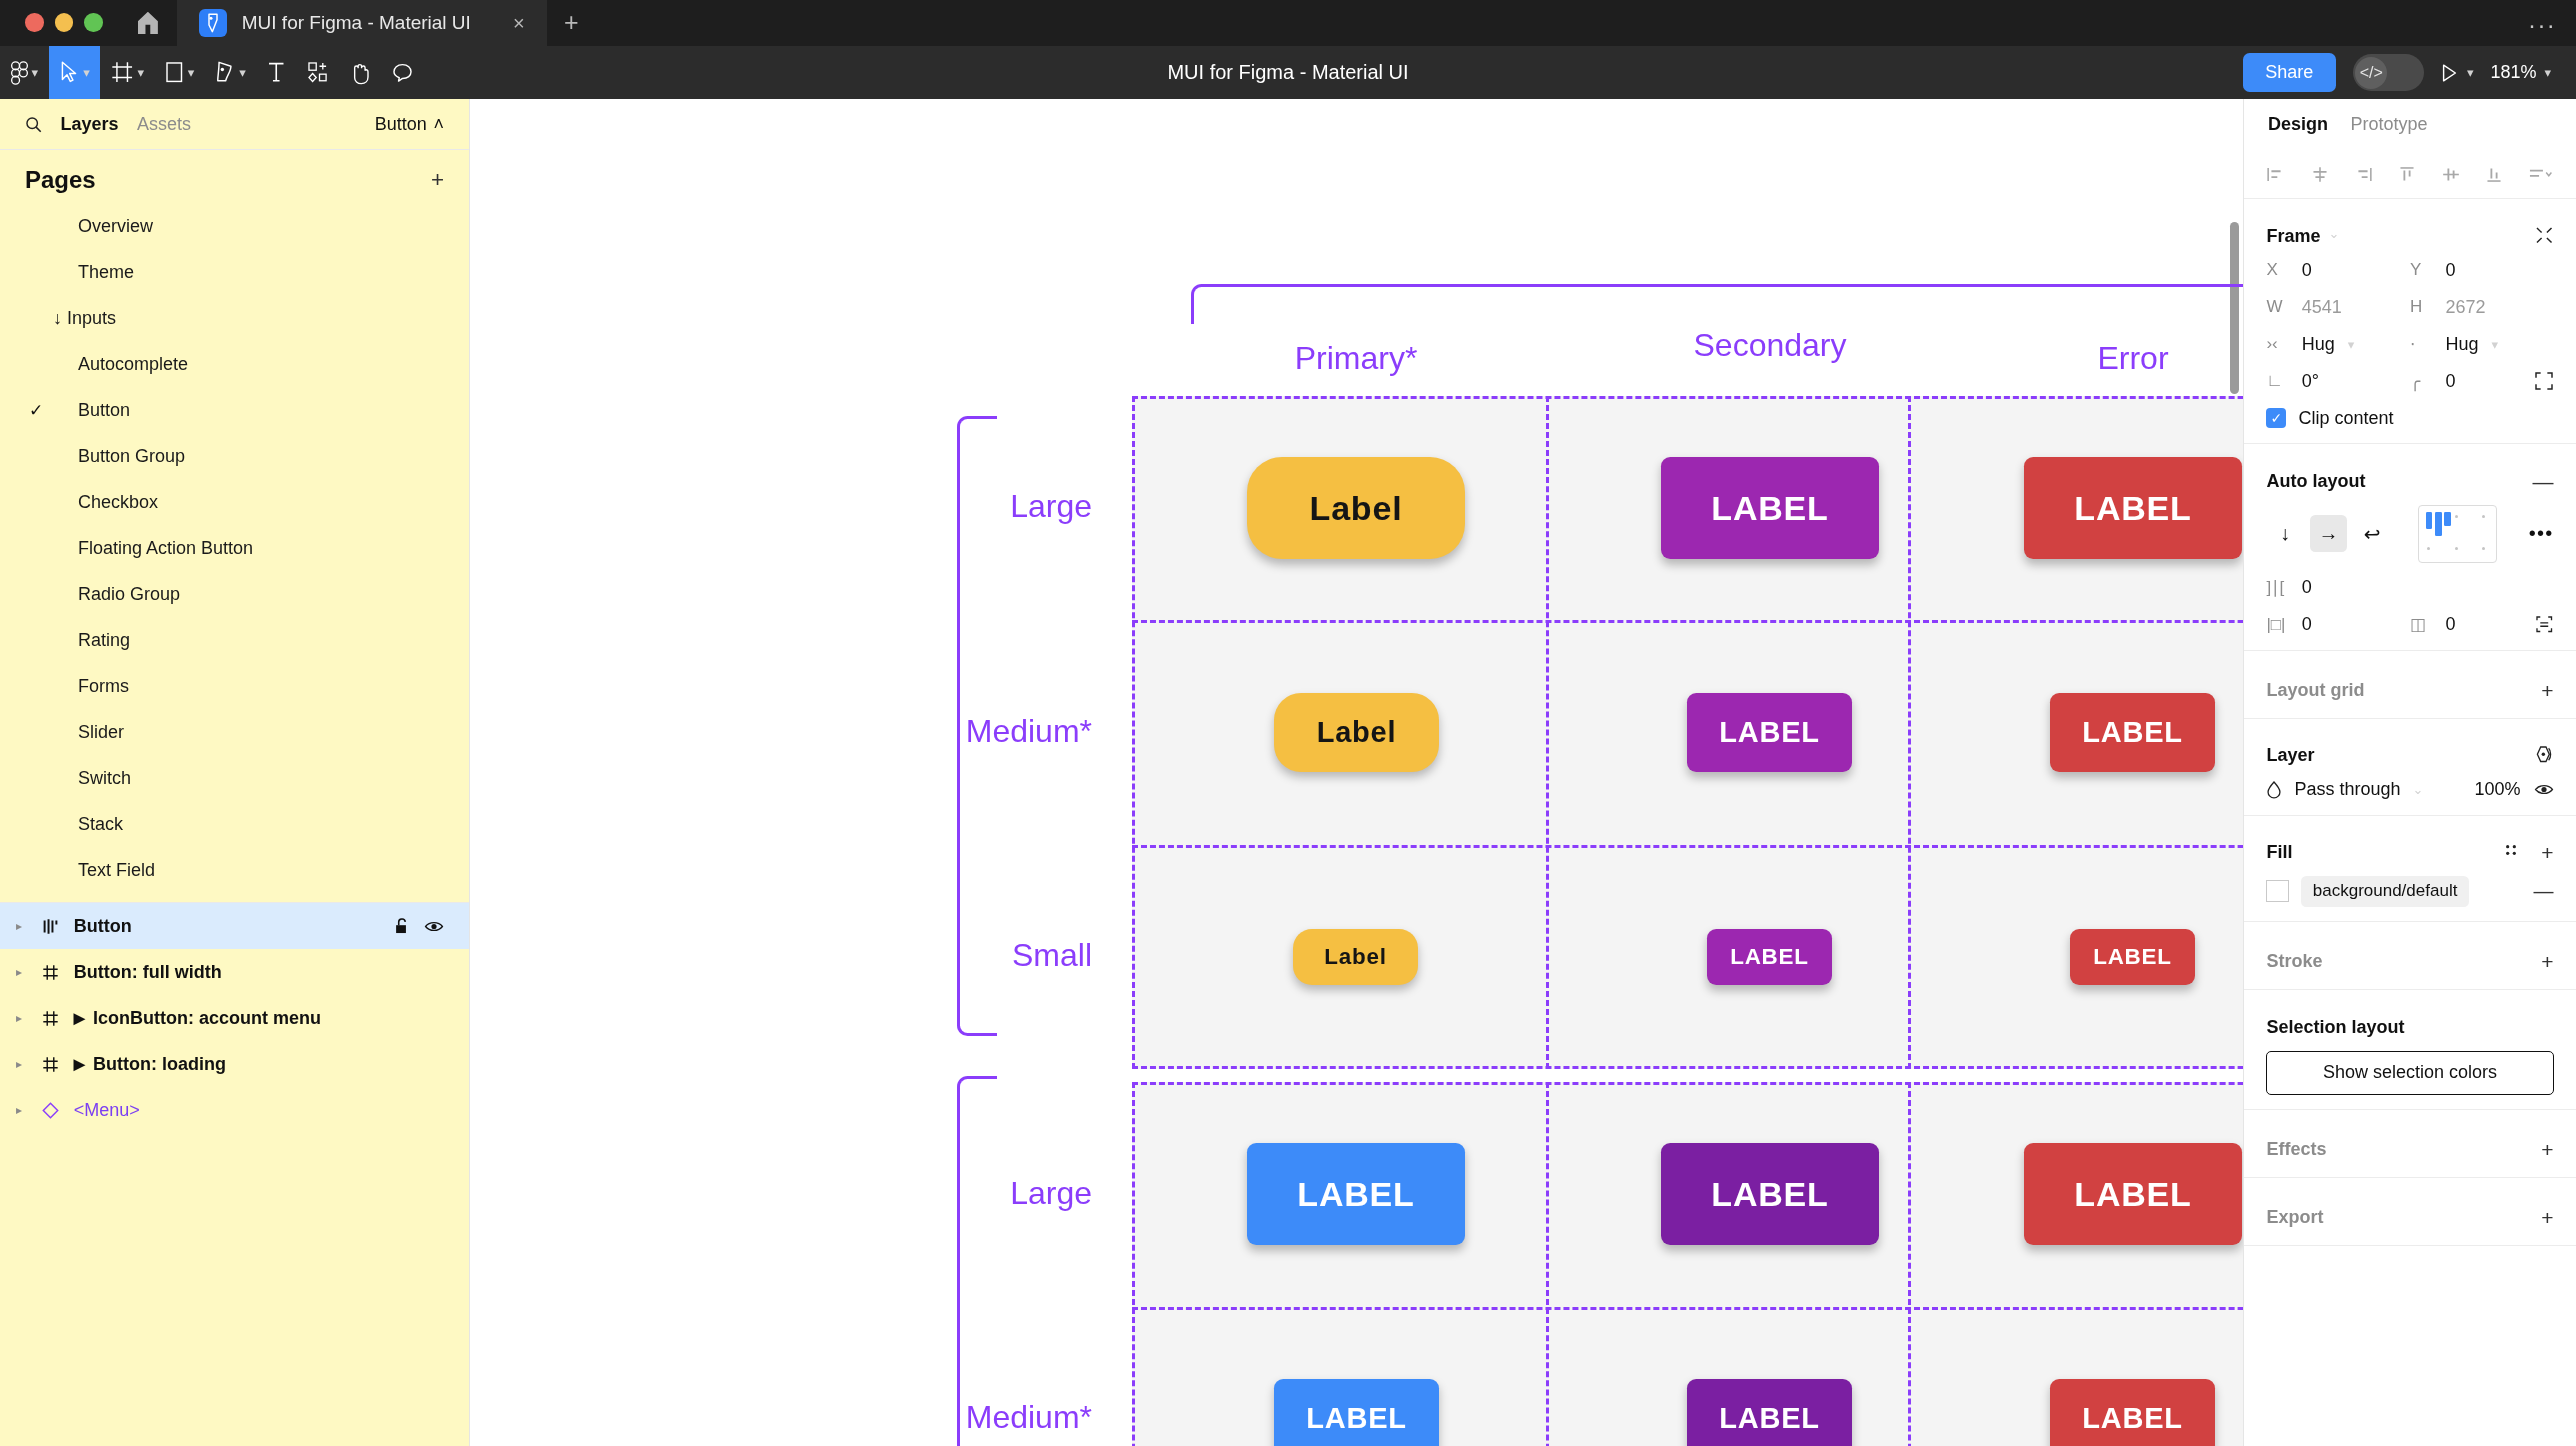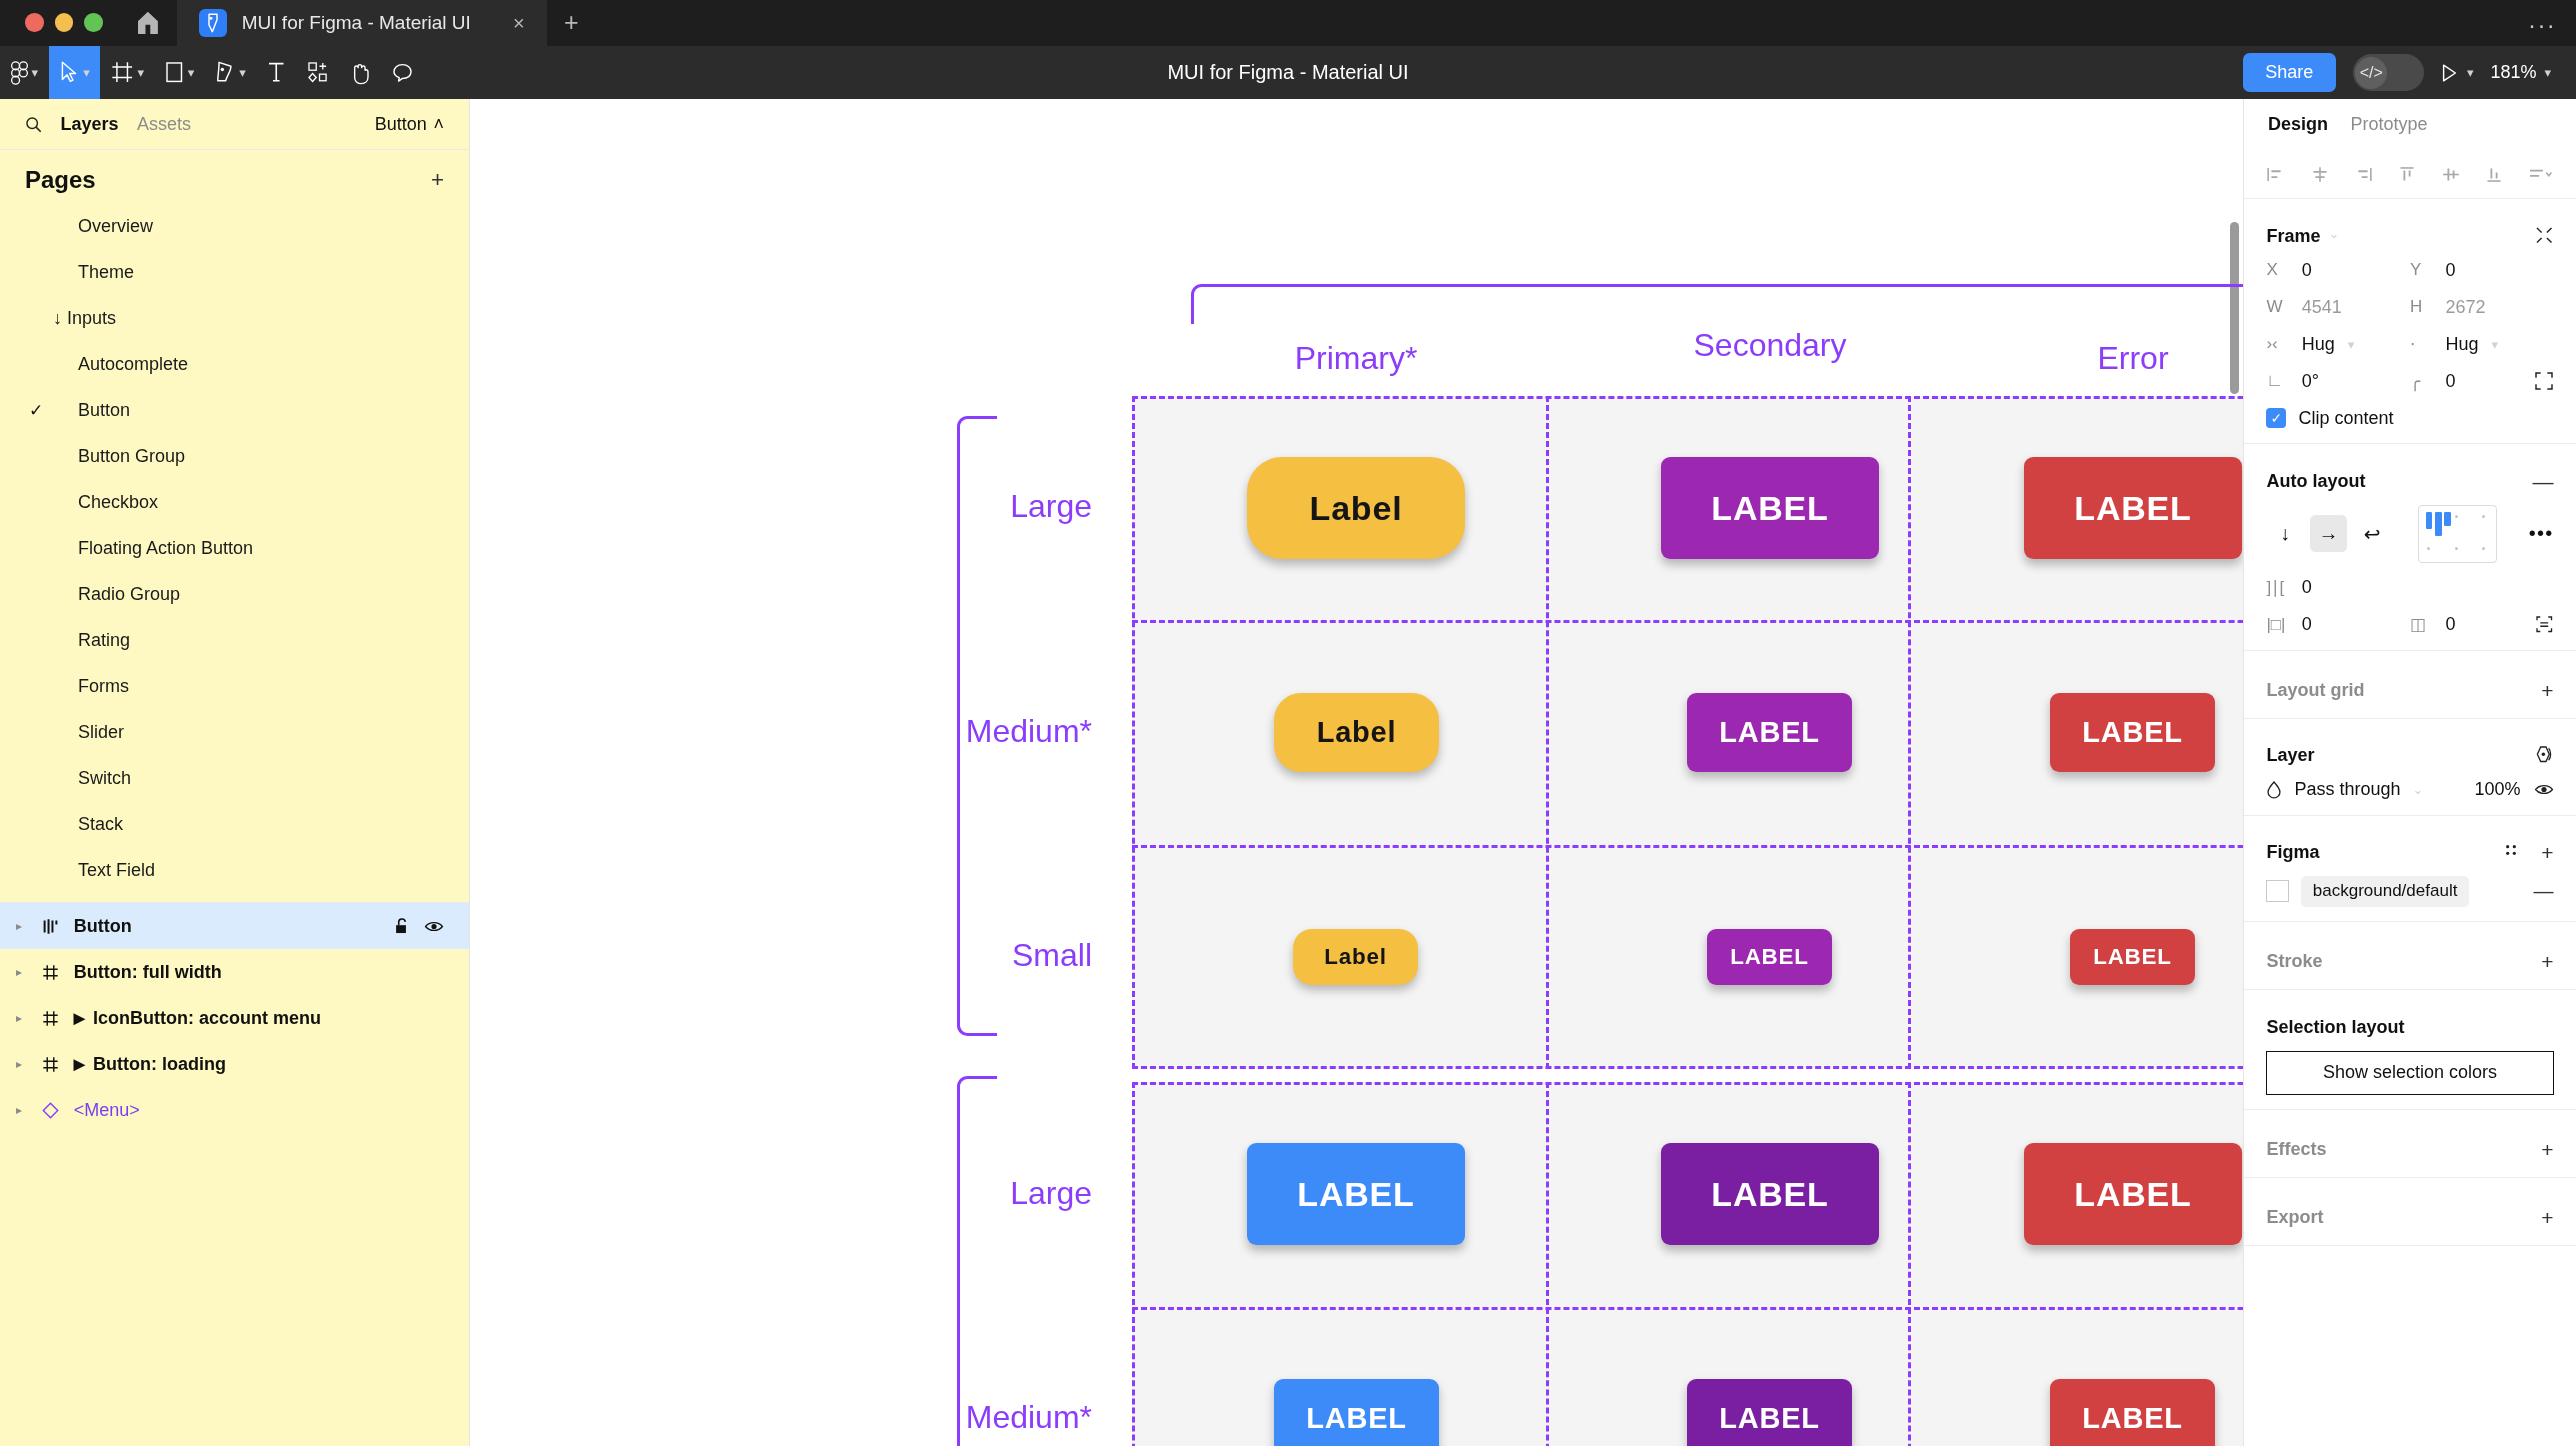--- a/index.html
+++ b/index.html
@@ -646,7 +646,7 @@
 
     <div class="sec">
       <div class="sec-head">
-        <span class="sec-title">Figma</span>
+        <span class="sec-title">Fill</span>
         <span class="sec-act" style="margin-left:auto;margin-right:14.5px">
           <svg width="16" height="16" viewBox="0 0 24 24">
               <circle cx="7" cy="7" r="2.4" fill="#222"></circle>

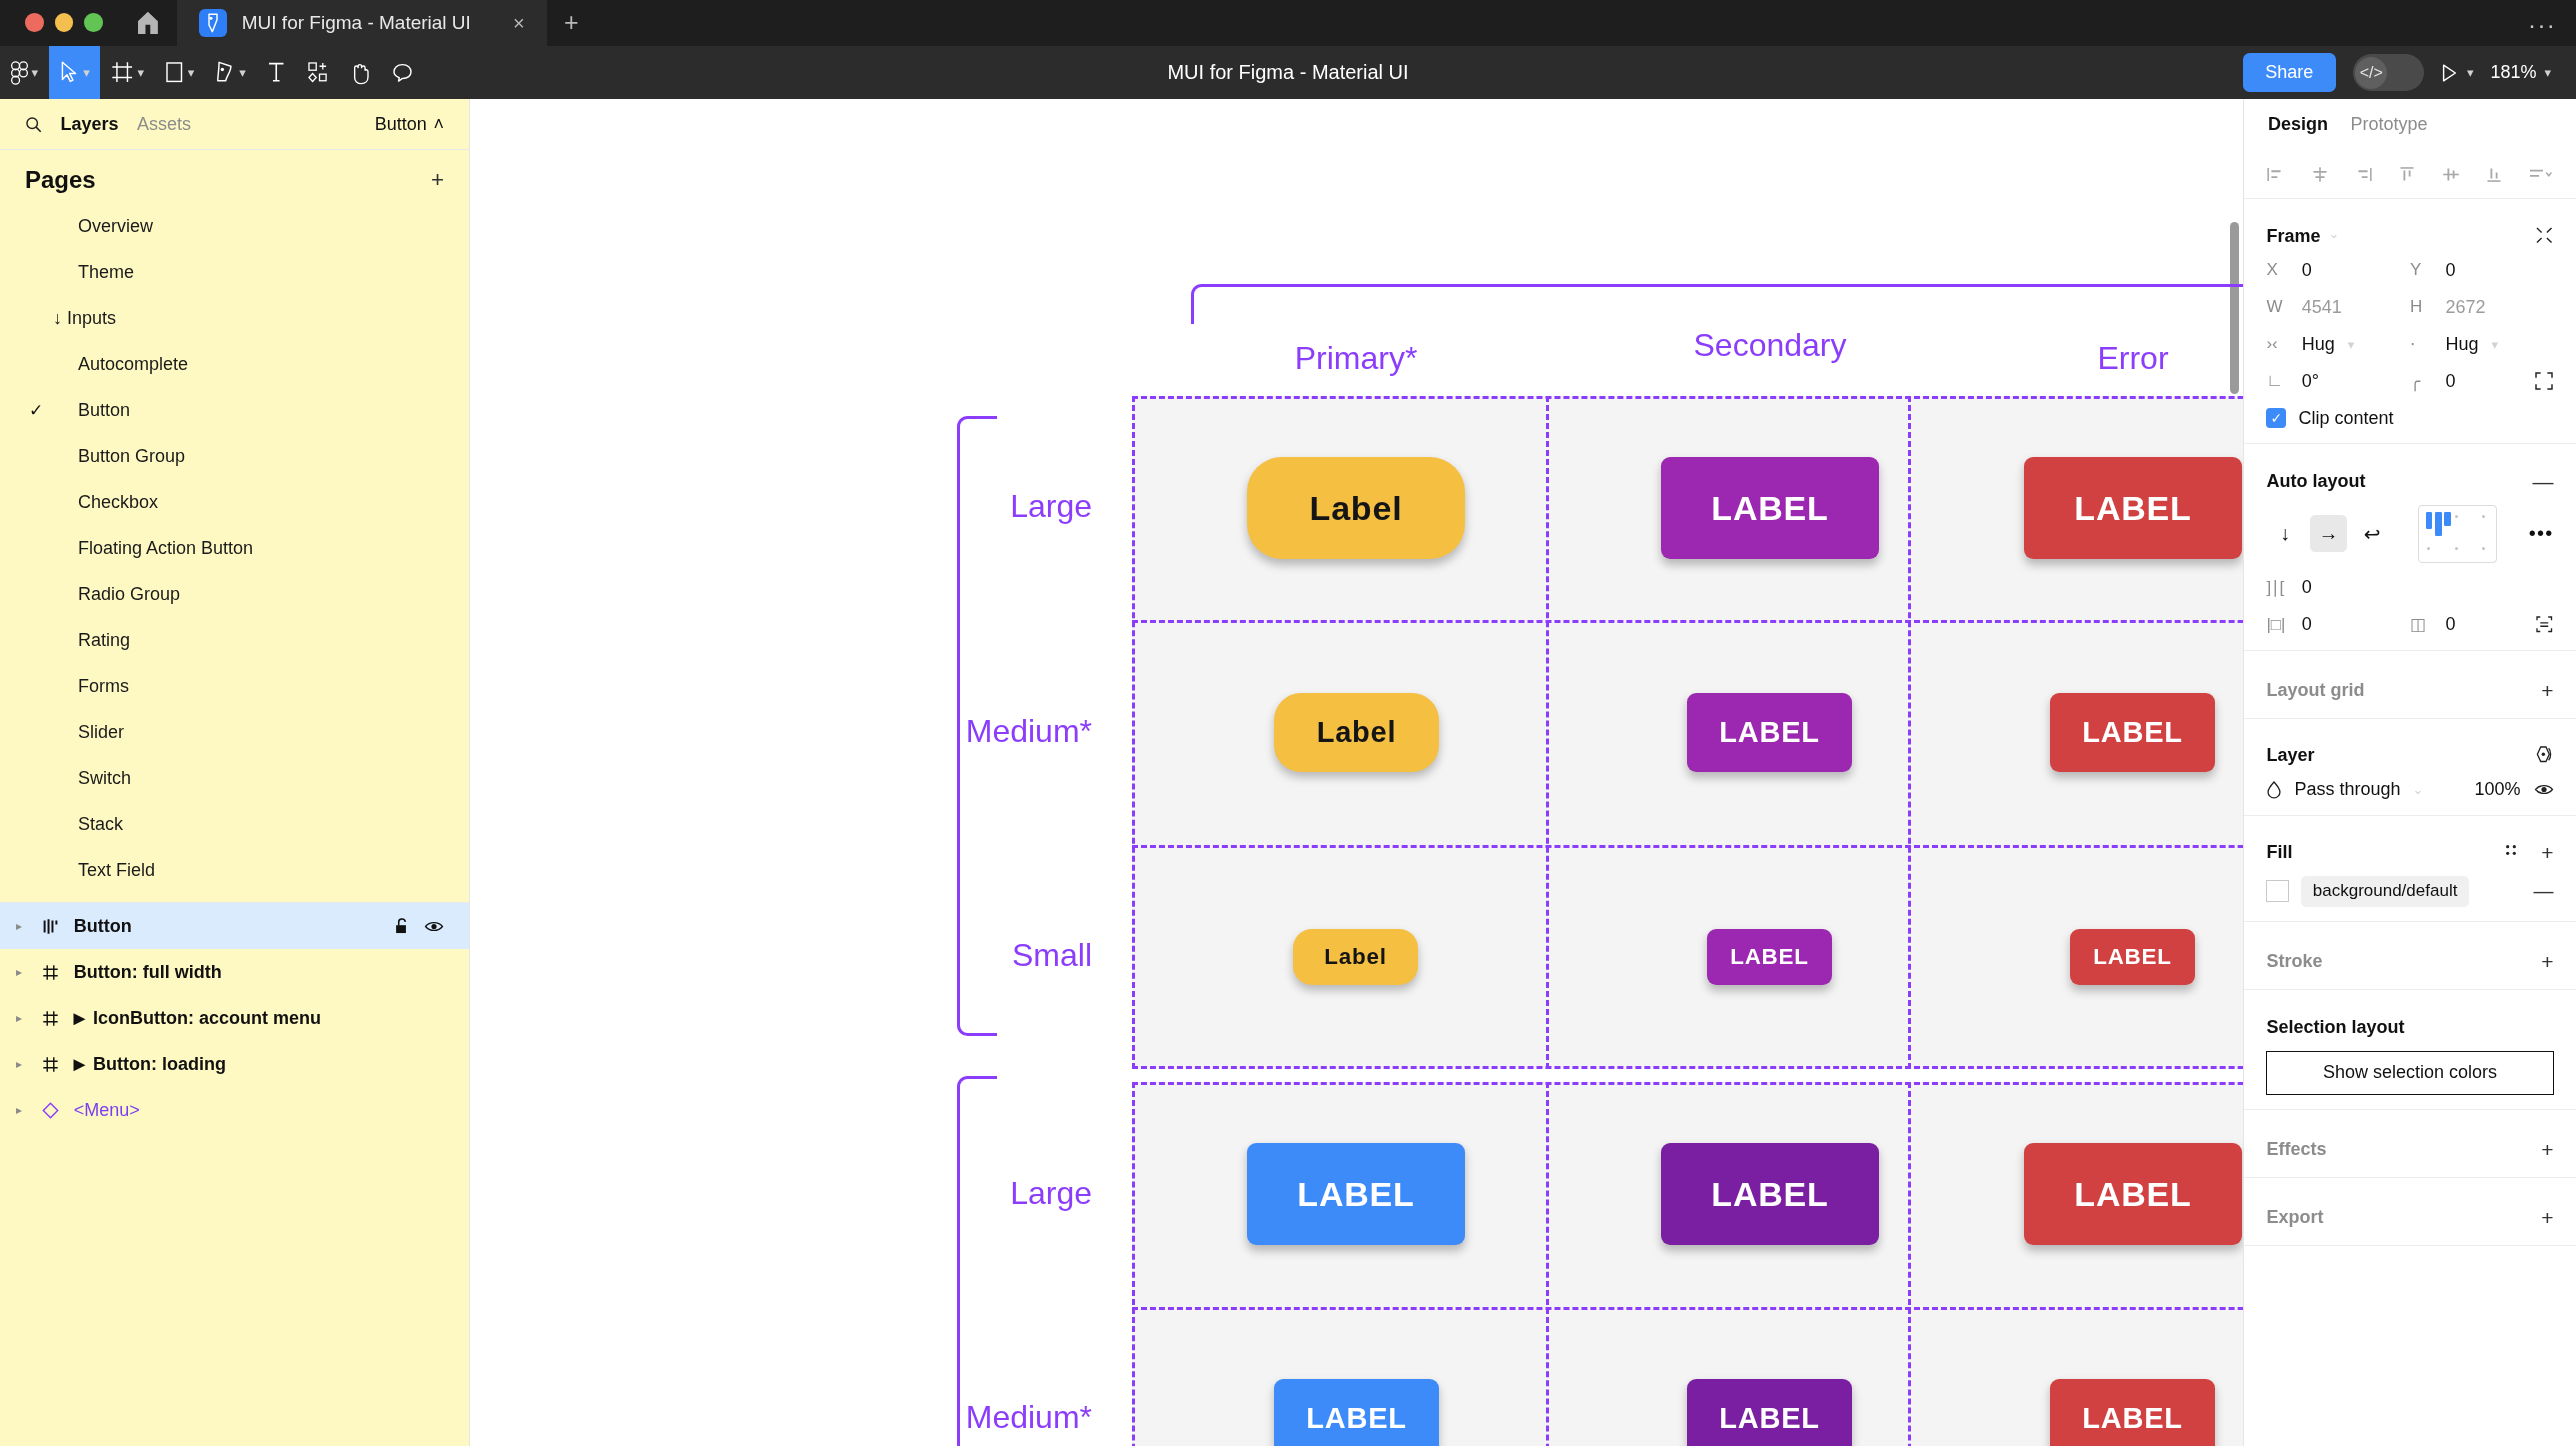--- a/index.html
+++ b/index.html
@@ -114,7 +114,7 @@
   .swatch { width:22.4px; height:22.4px; border:0.7px solid #c9c9c9; background:#fff; flex:0 0 auto;}
   .pill { background:#f0f0f0; border-radius:5.3px; padding:5.3px 12px; font-size:17px; color:#111;}
   .minus { margin-left:auto; font-size:20px; color:#333;}
-  .btn-outline { width:100%; border:1.3px solid #111; border-radius:0; padding:10.6px 0; text-align:center; font-size:18px; color:#111; background:#fff;}
+  .btn-outline { width:100%; border:1.3px solid #111; border-radius:5px; padding:10.6px 0; text-align:center; font-size:18px; color:#111; background:#fff;}
   .sec.compact { padding:17px 22.4px; }
   .layer-opt { display:flex; align-items:center; gap:12px; font-size:18px; color:#111;}
   .layer-opt .sp { margin-left:auto; display:flex; align-items:center; gap:13px;}

